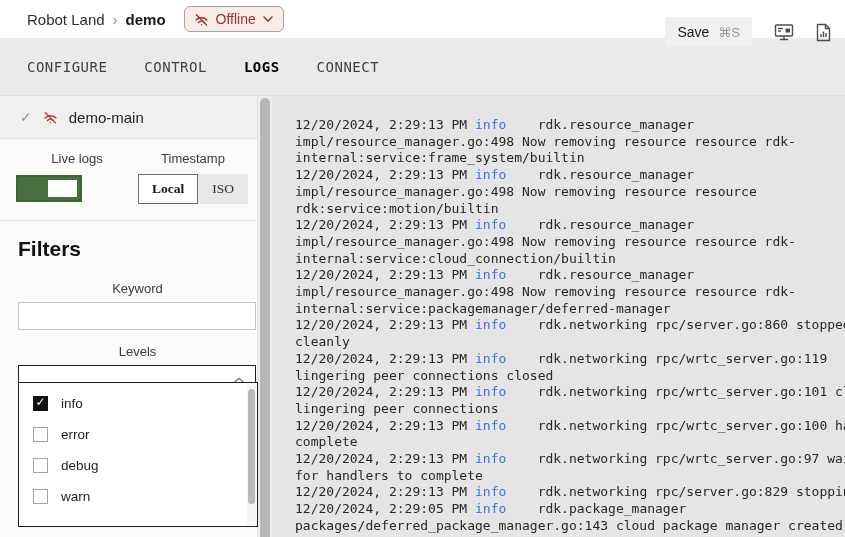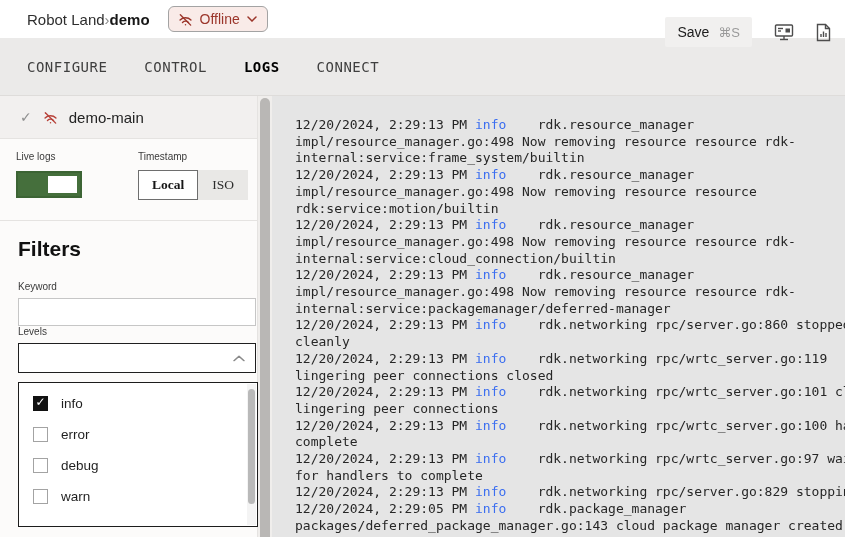--- a/index.html
+++ b/index.html
@@ -8,7 +8,7 @@
 
   
   .header { height:38px; display:flex; align-items:center; padding:0 14px 0 27px; background:#fff; }
-  .breadcrumb { display:flex; align-items:center; font-size:15px;text-align:right; }
+  .breadcrumb { display:flex; align-items:center; gap:8px; font-size:15px;text-align:right; }
   .crumb-parent { color:#2e2e2e; }
   .crumb-sep { color:#8a8a8a; font-size:15px; }
   .crumb-current { font-weight:700; color:#161616; }

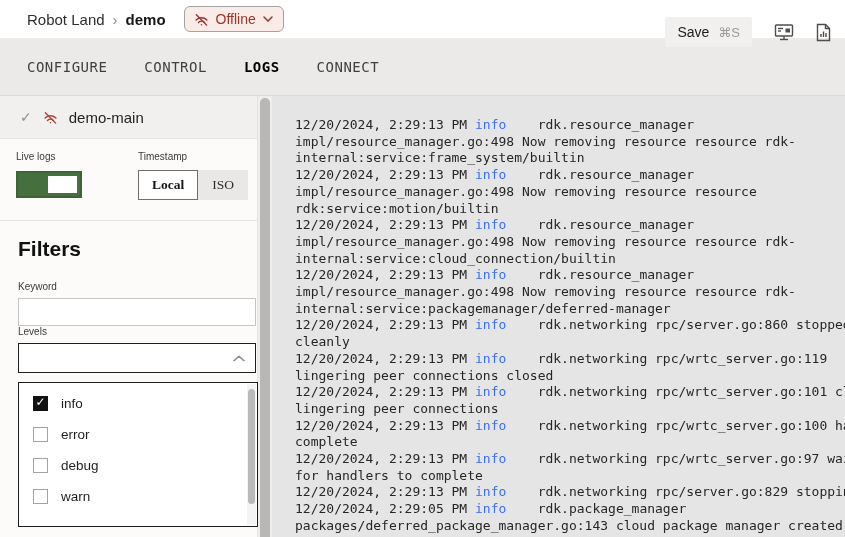--- a/index.html
+++ b/index.html
@@ -41,7 +41,7 @@
   .part-name { font-size:15px; color:#232323; }
 
   .controls-row { height:82px; border-bottom:1px solid #e5e3e1; display:flex; padding:12px 0 0 16px; }
-  .field-label { font-size:10px; color:#3a3a3a; }
+  .field-label { font-size:13px; color:#3a3a3a;text-align:center; }
   .live-block { width:122px; }
   .toggle { margin-top:9px; width:66px; height:27px; background:#456f3c; border:2px solid #3c6434;
     position:relative; cursor:pointer; }

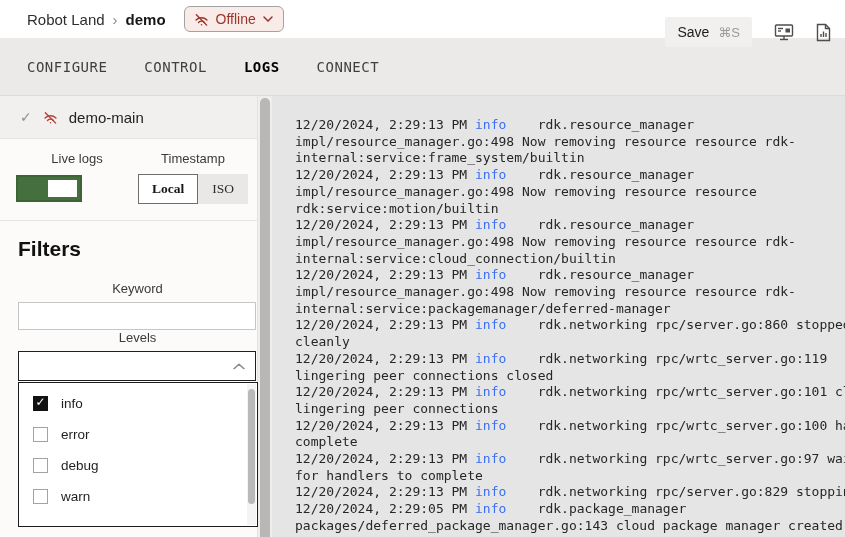--- a/index.html
+++ b/index.html
@@ -56,7 +56,7 @@
   .kw-label { margin-top:20px; }
   .kw-input { margin-top:6px; width:238px; height:28px; border:1px solid #c6c6c6;
     background:#fff; font-family:inherit; font-size:13px; padding:0 8px; }
-  .lv-label { }
+  .lv-label { margin-top:14px; }
   .lv-select { margin-top:6px; width:238px; height:30px; border:1.5px solid #1f1f1f; background:#fff;
     display:flex; align-items:center; justify-content:flex-end; padding-right:10px; cursor:pointer; }
   .chevron-up { color:#8a8a8a; font-size:12px; line-height:1; transform:scaleY(0.9); }

